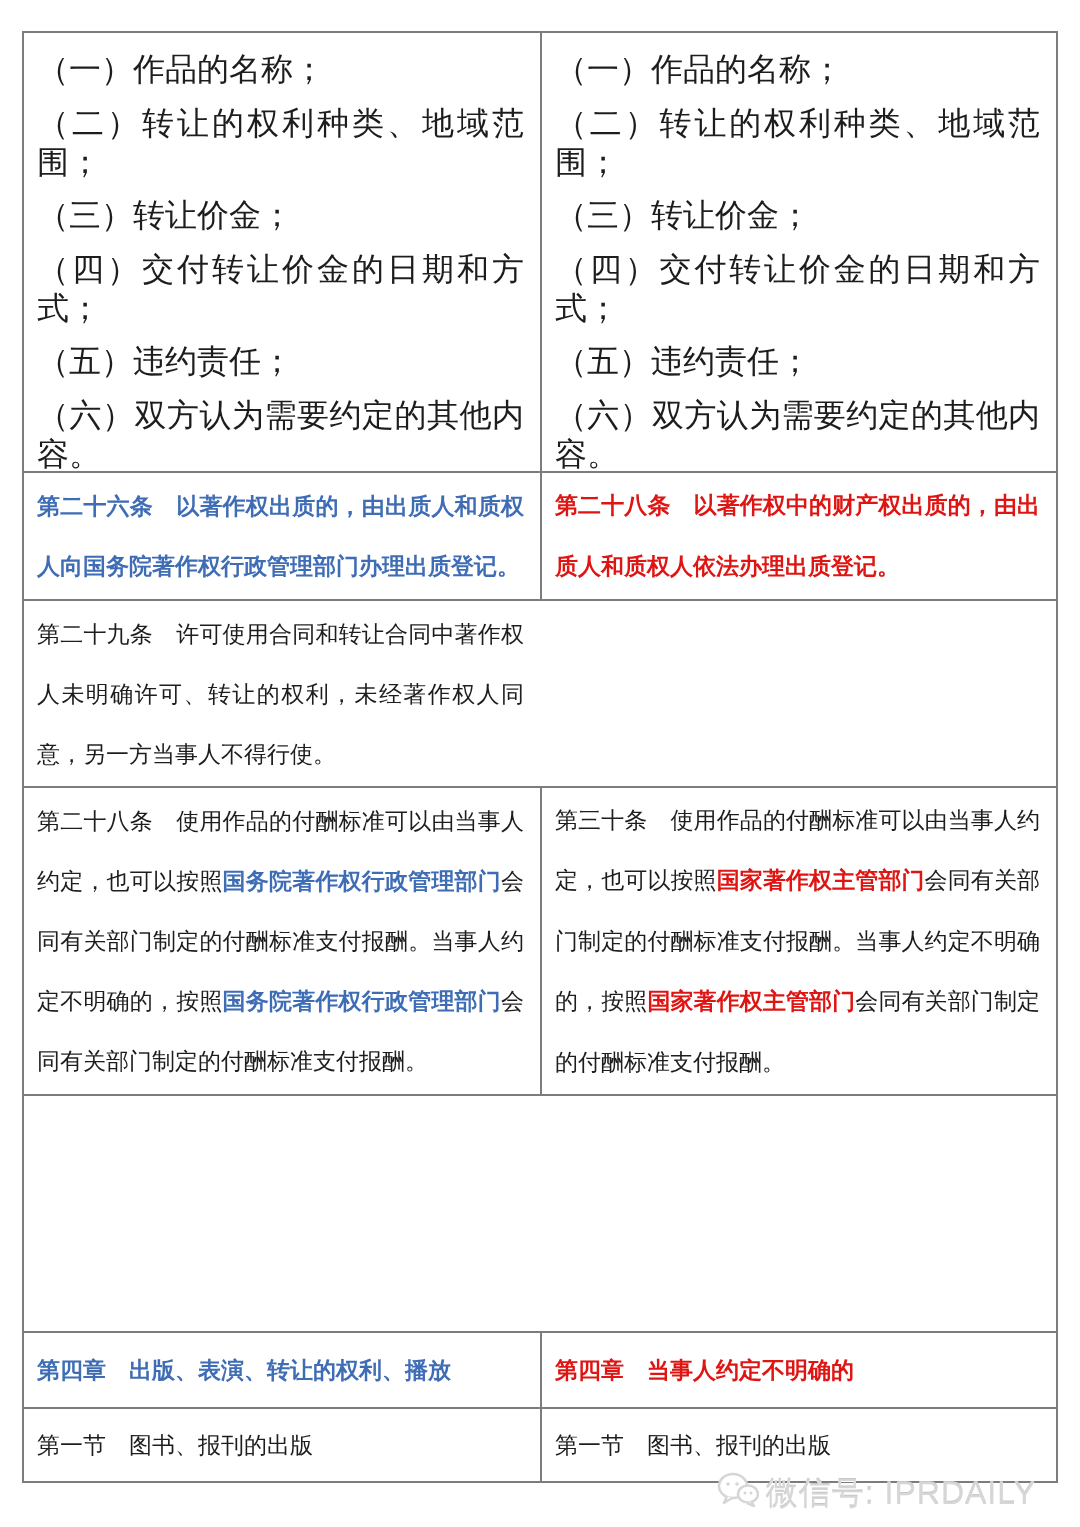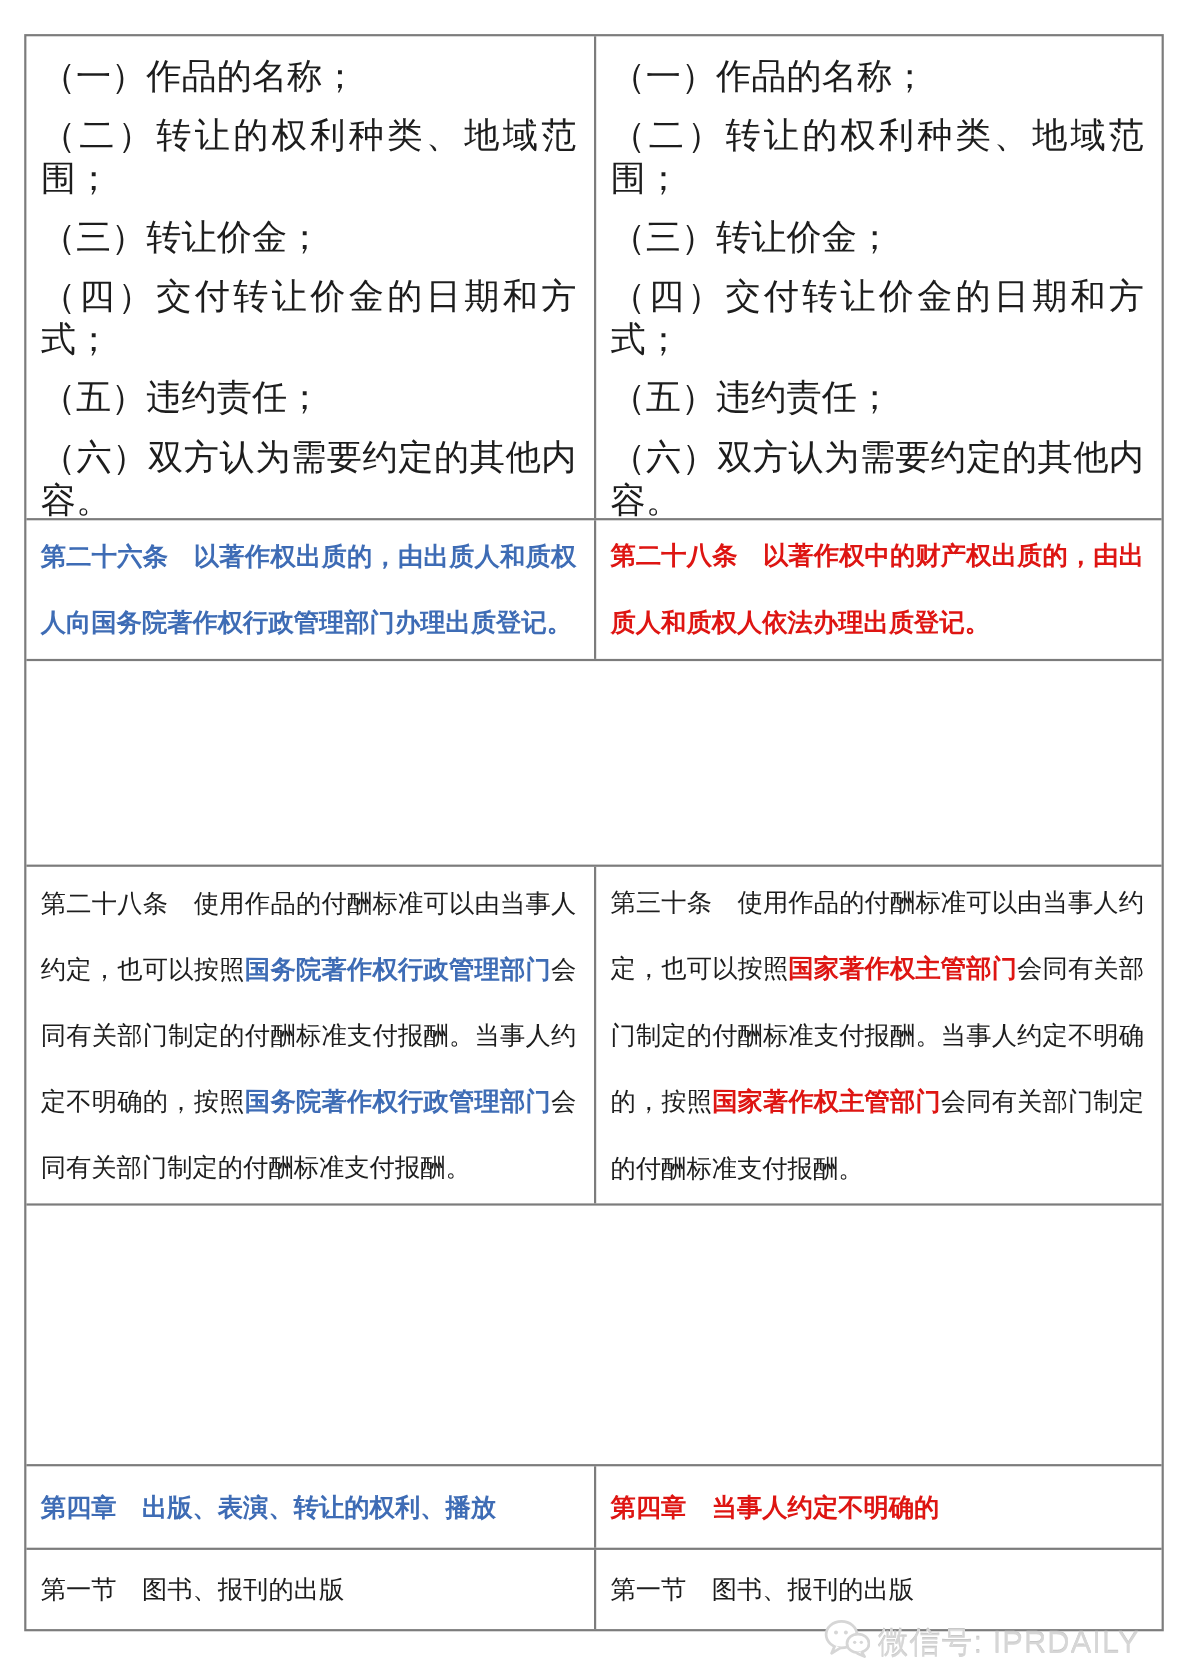--- a/index.html
+++ b/index.html
@@ -112,6 +112,9 @@
         </div>
       </div>
       <div class="row row-2">
+        <div class="cell right">
+          <div class="para"><span class="plain">第二十九条　许可使用合同和转让合同中著作权人未明确许可、转让的权利，未经著作权人同意，另一方当事人不得行使。</span></div>
+        </div>
       </div>
       <div class="row row-3">
         <div class="cell left">

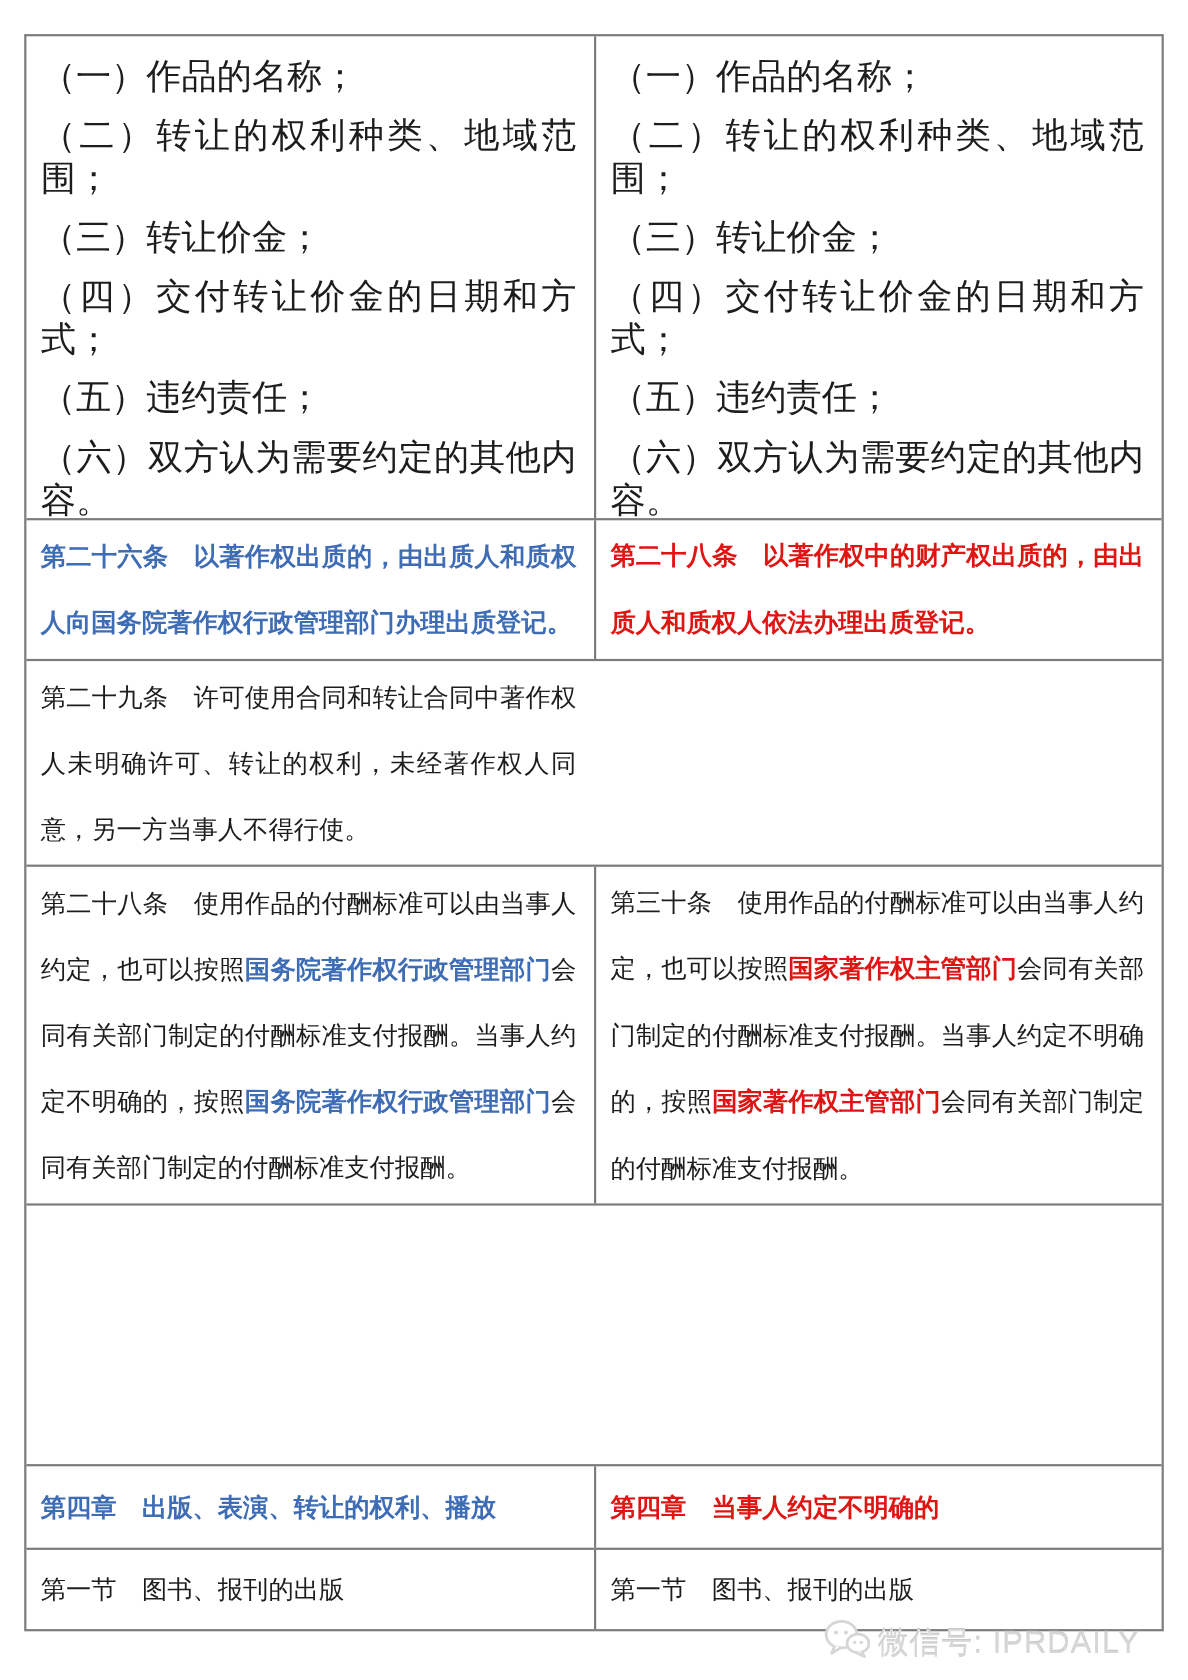--- a/index.html
+++ b/index.html
@@ -72,7 +72,7 @@
     align-items: center;
     gap: 7px;
     color: var(--watermark);
-    font-size: 28px;
+    font-size: 32px;
     letter-spacing: 1px;
     text-shadow: 0 1px 0 #ffffff, 0 -1px 0 #c8c8c8;
     user-select: none;

